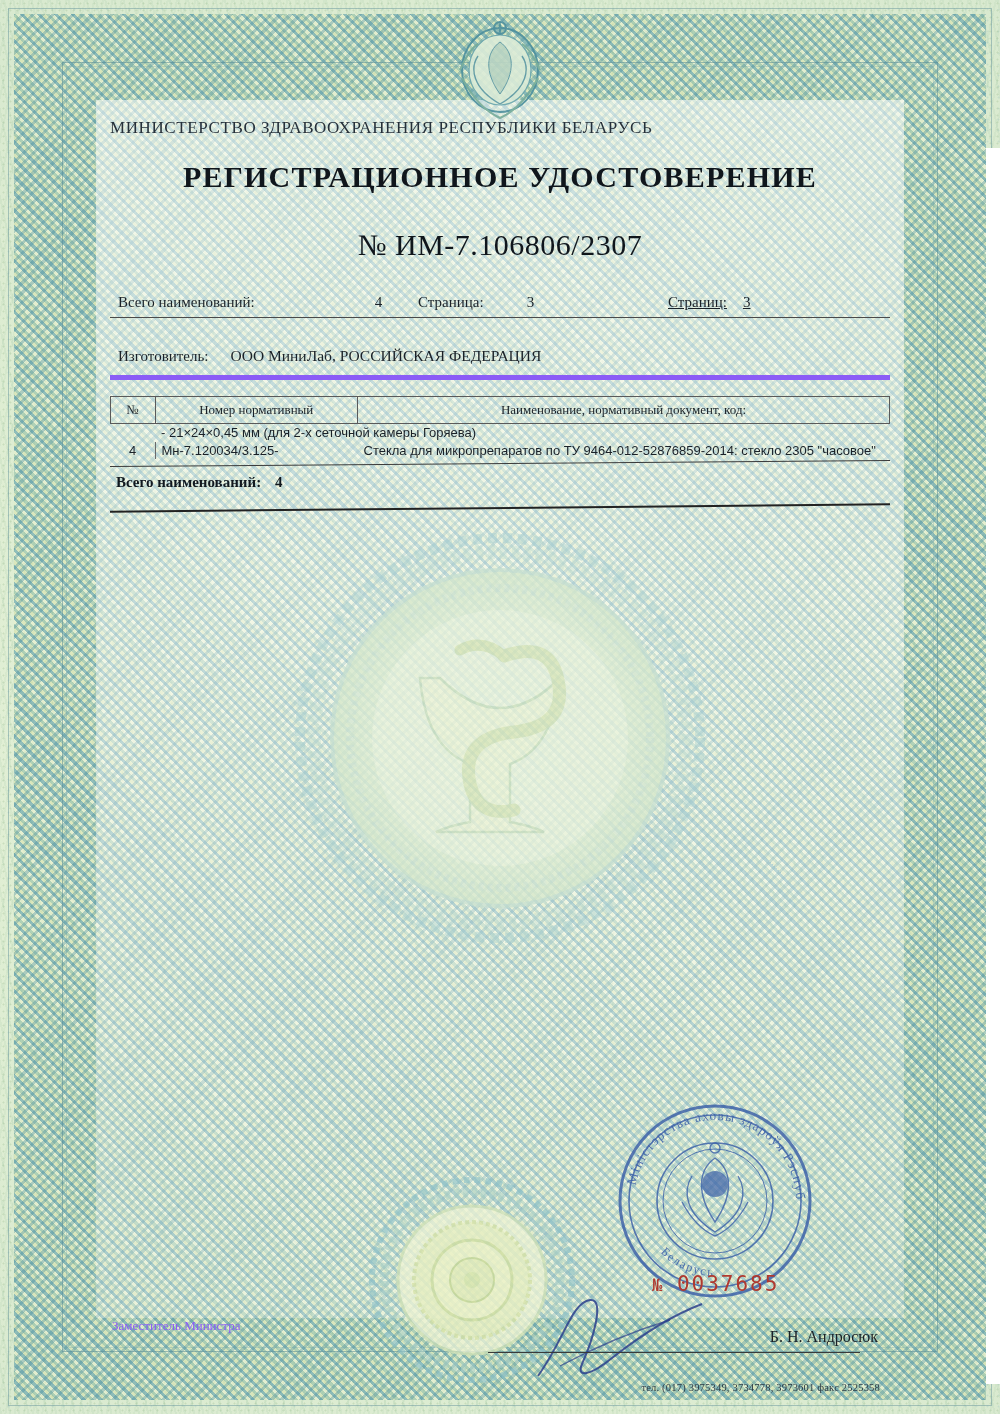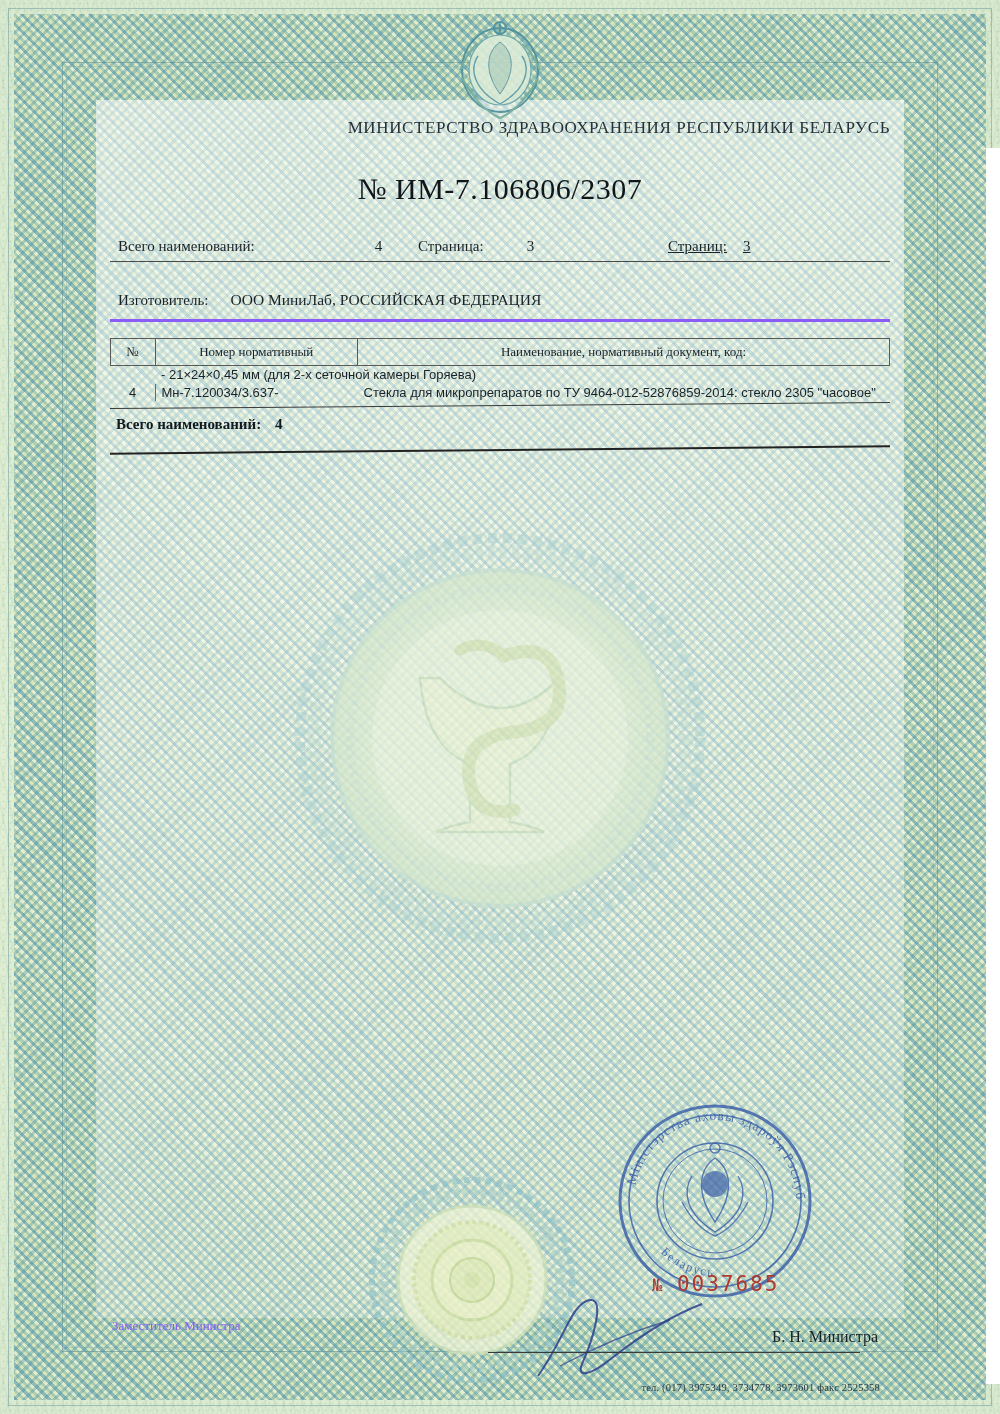--- a/index.html
+++ b/index.html
@@ -128,7 +128,7 @@
     width: 780px;
   }
   .ministry {
-    text-align: right;
+    text-align: left;
     font-size: 17px;
     letter-spacing: 0.6px;
     color: #26303a;

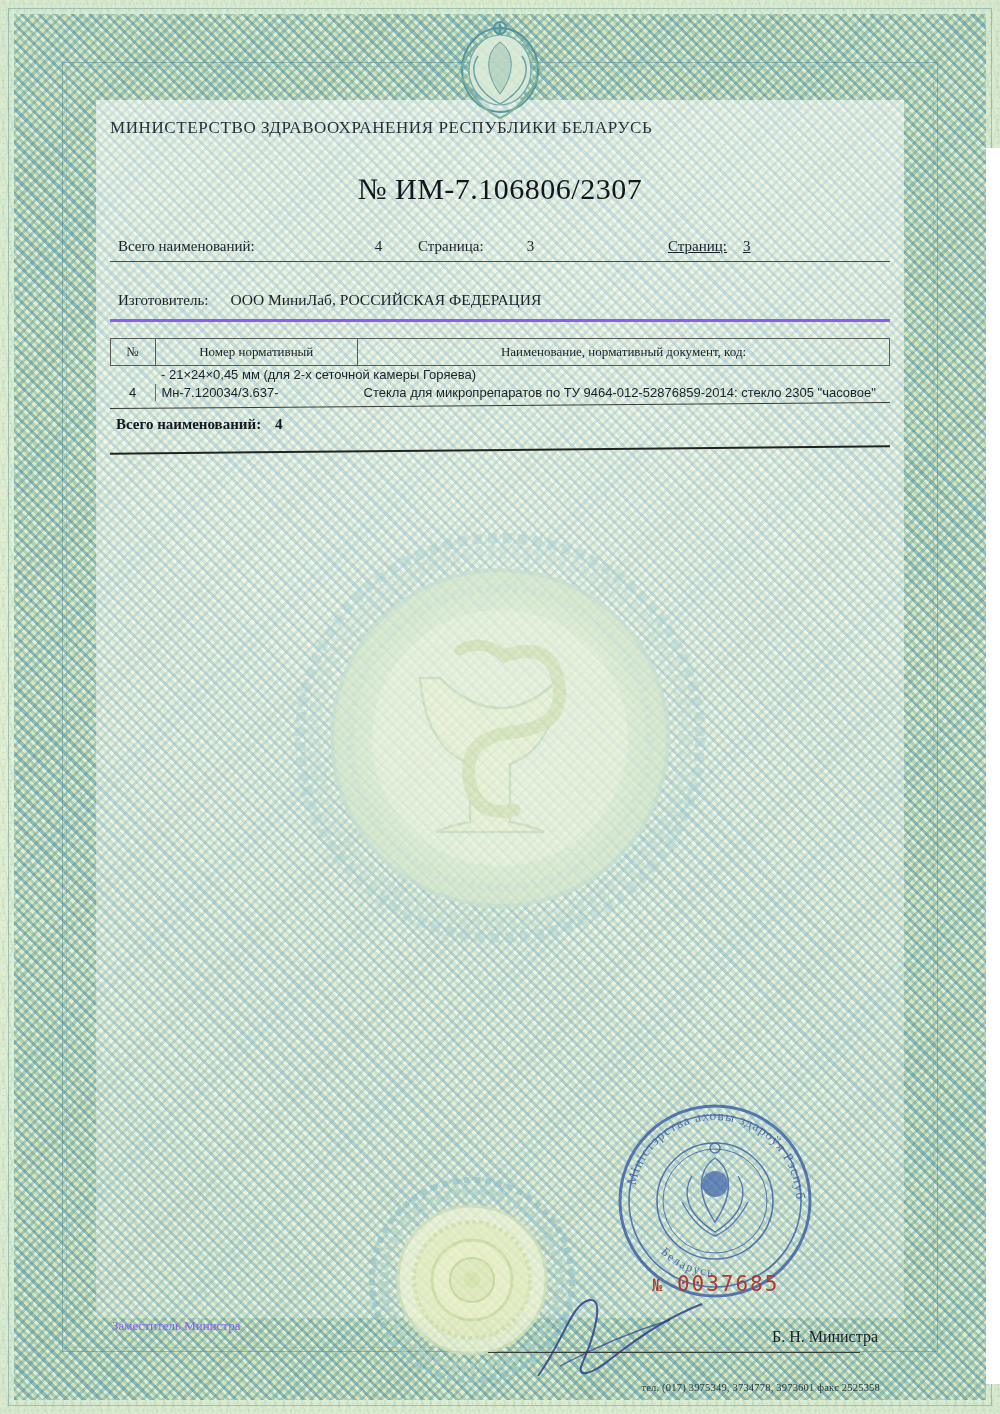--- a/index.html
+++ b/index.html
@@ -400,6 +400,7 @@
   <div class="content">
 
     <div class="ministry">МИНИСТЕРСТВО ЗДРАВООХРАНЕНИЯ РЕСПУБЛИКИ БЕЛАРУСЬ</div>
+    <div class="doc-title">РЕГИСТРАЦИОННОЕ  УДОСТОВЕРЕНИЕ</div>
     <div class="doc-number">№ ИМ-7.106806/2307</div>
 
     <div class="meta-row">

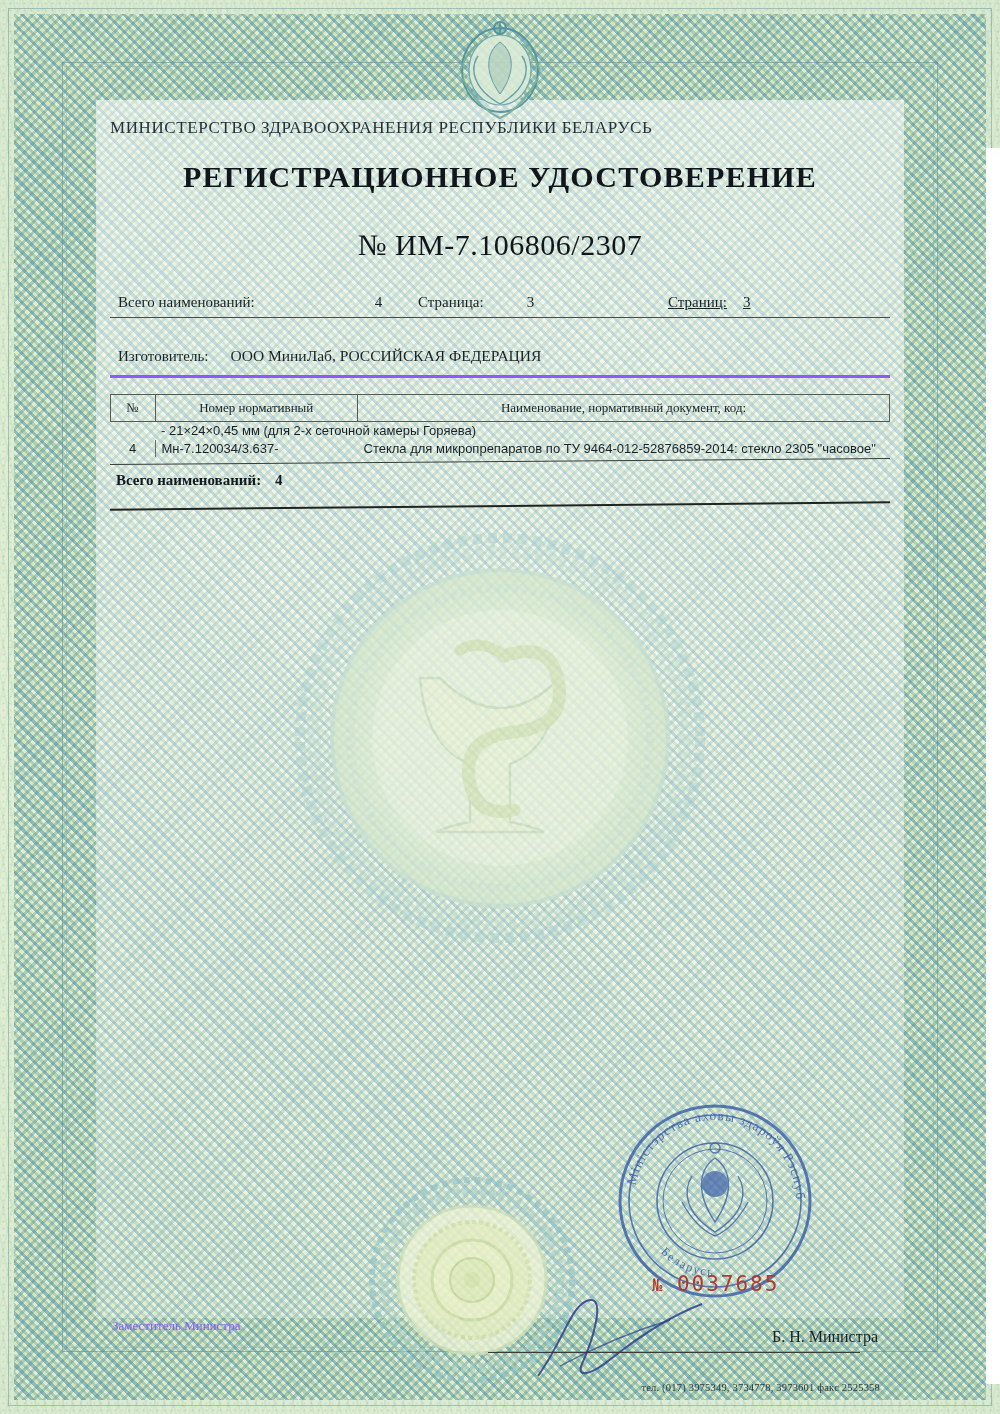--- a/index.html
+++ b/index.html
@@ -173,7 +173,7 @@
     font-size: 15px;
     color: #1a2128;
     padding: 0 8px 10px 8px;
-    border-bottom: 3px solid #8b5cf6;
+    border-bottom: 5px solid #8b5cf6;
     text-align: center;
   }
   .maker-row .lbl { white-space: nowrap; }

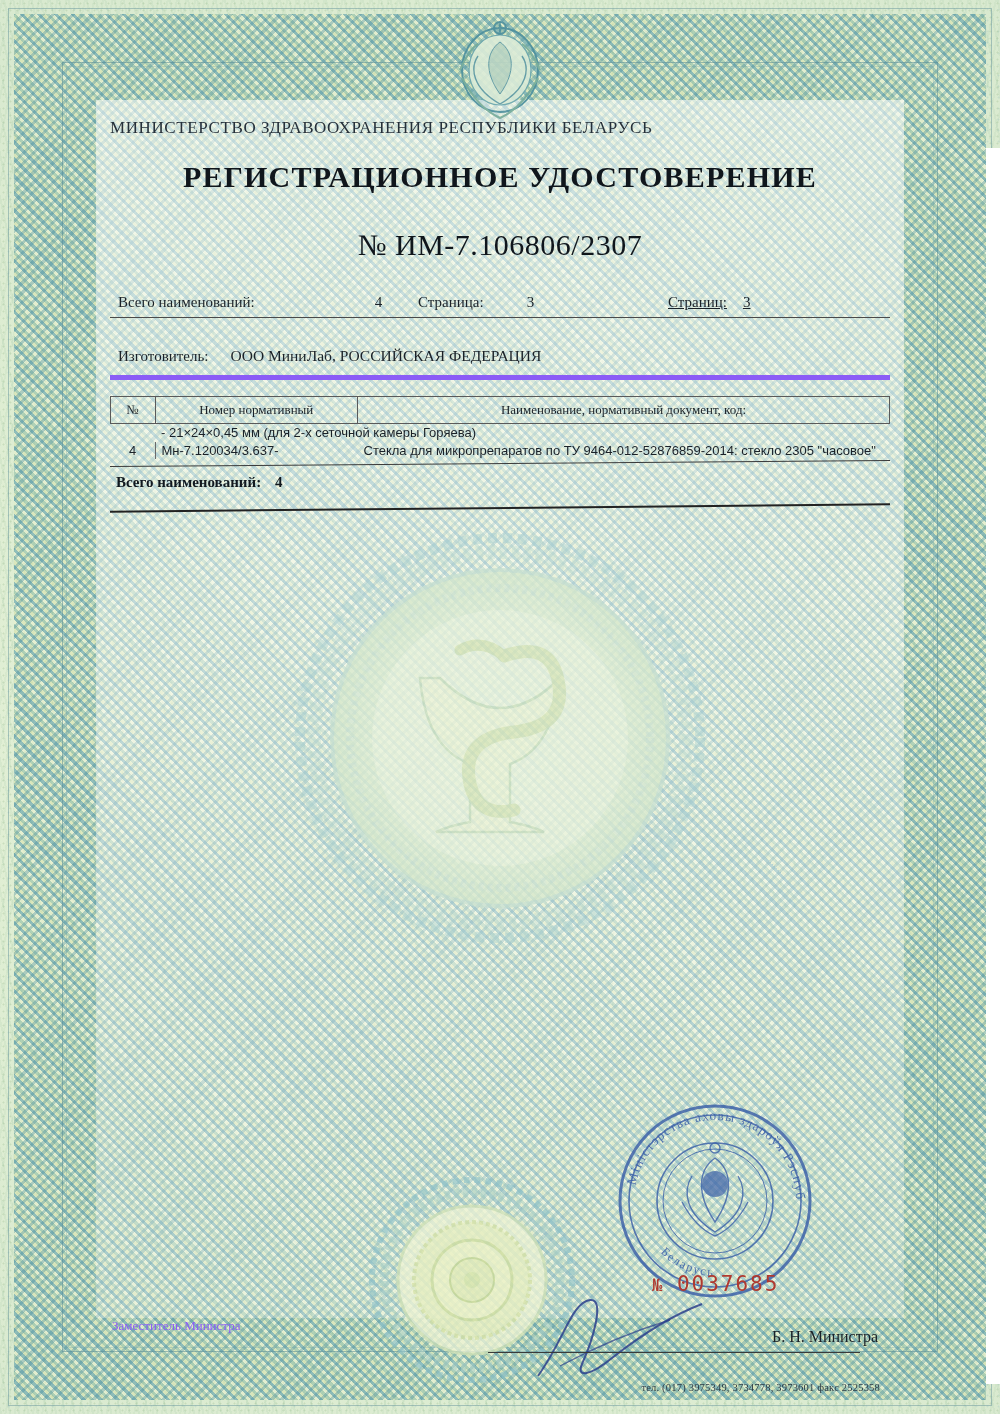--- a/index.html
+++ b/index.html
@@ -438,7 +438,7 @@
         </tr>
         <tr>
           <td class="col-num">4</td>
-          <td class="col-reg cell-sep-left">Мн-7.120034/3.637-</td>
+          <td class="col-reg cell-sep-left">Мн-7.120034/3.125-</td>
           <td class="col-name">Стекла для микропрепаратов по ТУ 9464-012-52876859-2014: стекло 2305 "часовое"</td>
         </tr>
       </tbody>

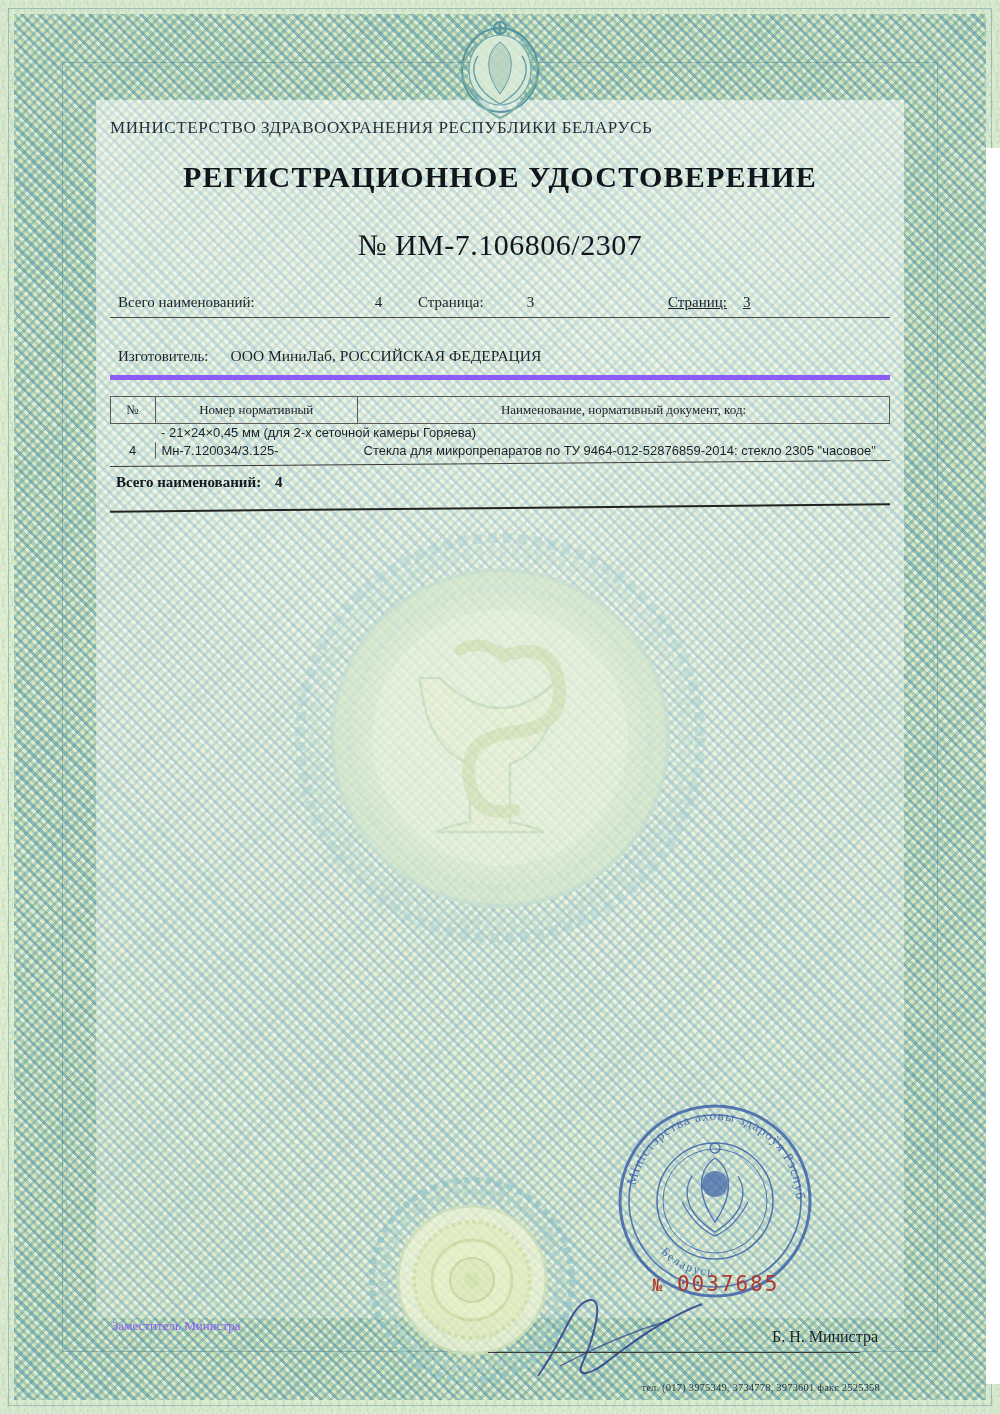--- a/index.html
+++ b/index.html
@@ -455,7 +455,7 @@
 
   <div class="sign-label">Заместитель Министра</div>
   <div class="sign-line"></div>
-  <div class="sign-name">Б. Н. Министра</div>
+  <div class="sign-name">Б. Н. Андросюк</div>
 
   <div class="serial">
     <span class="no">№</span>

